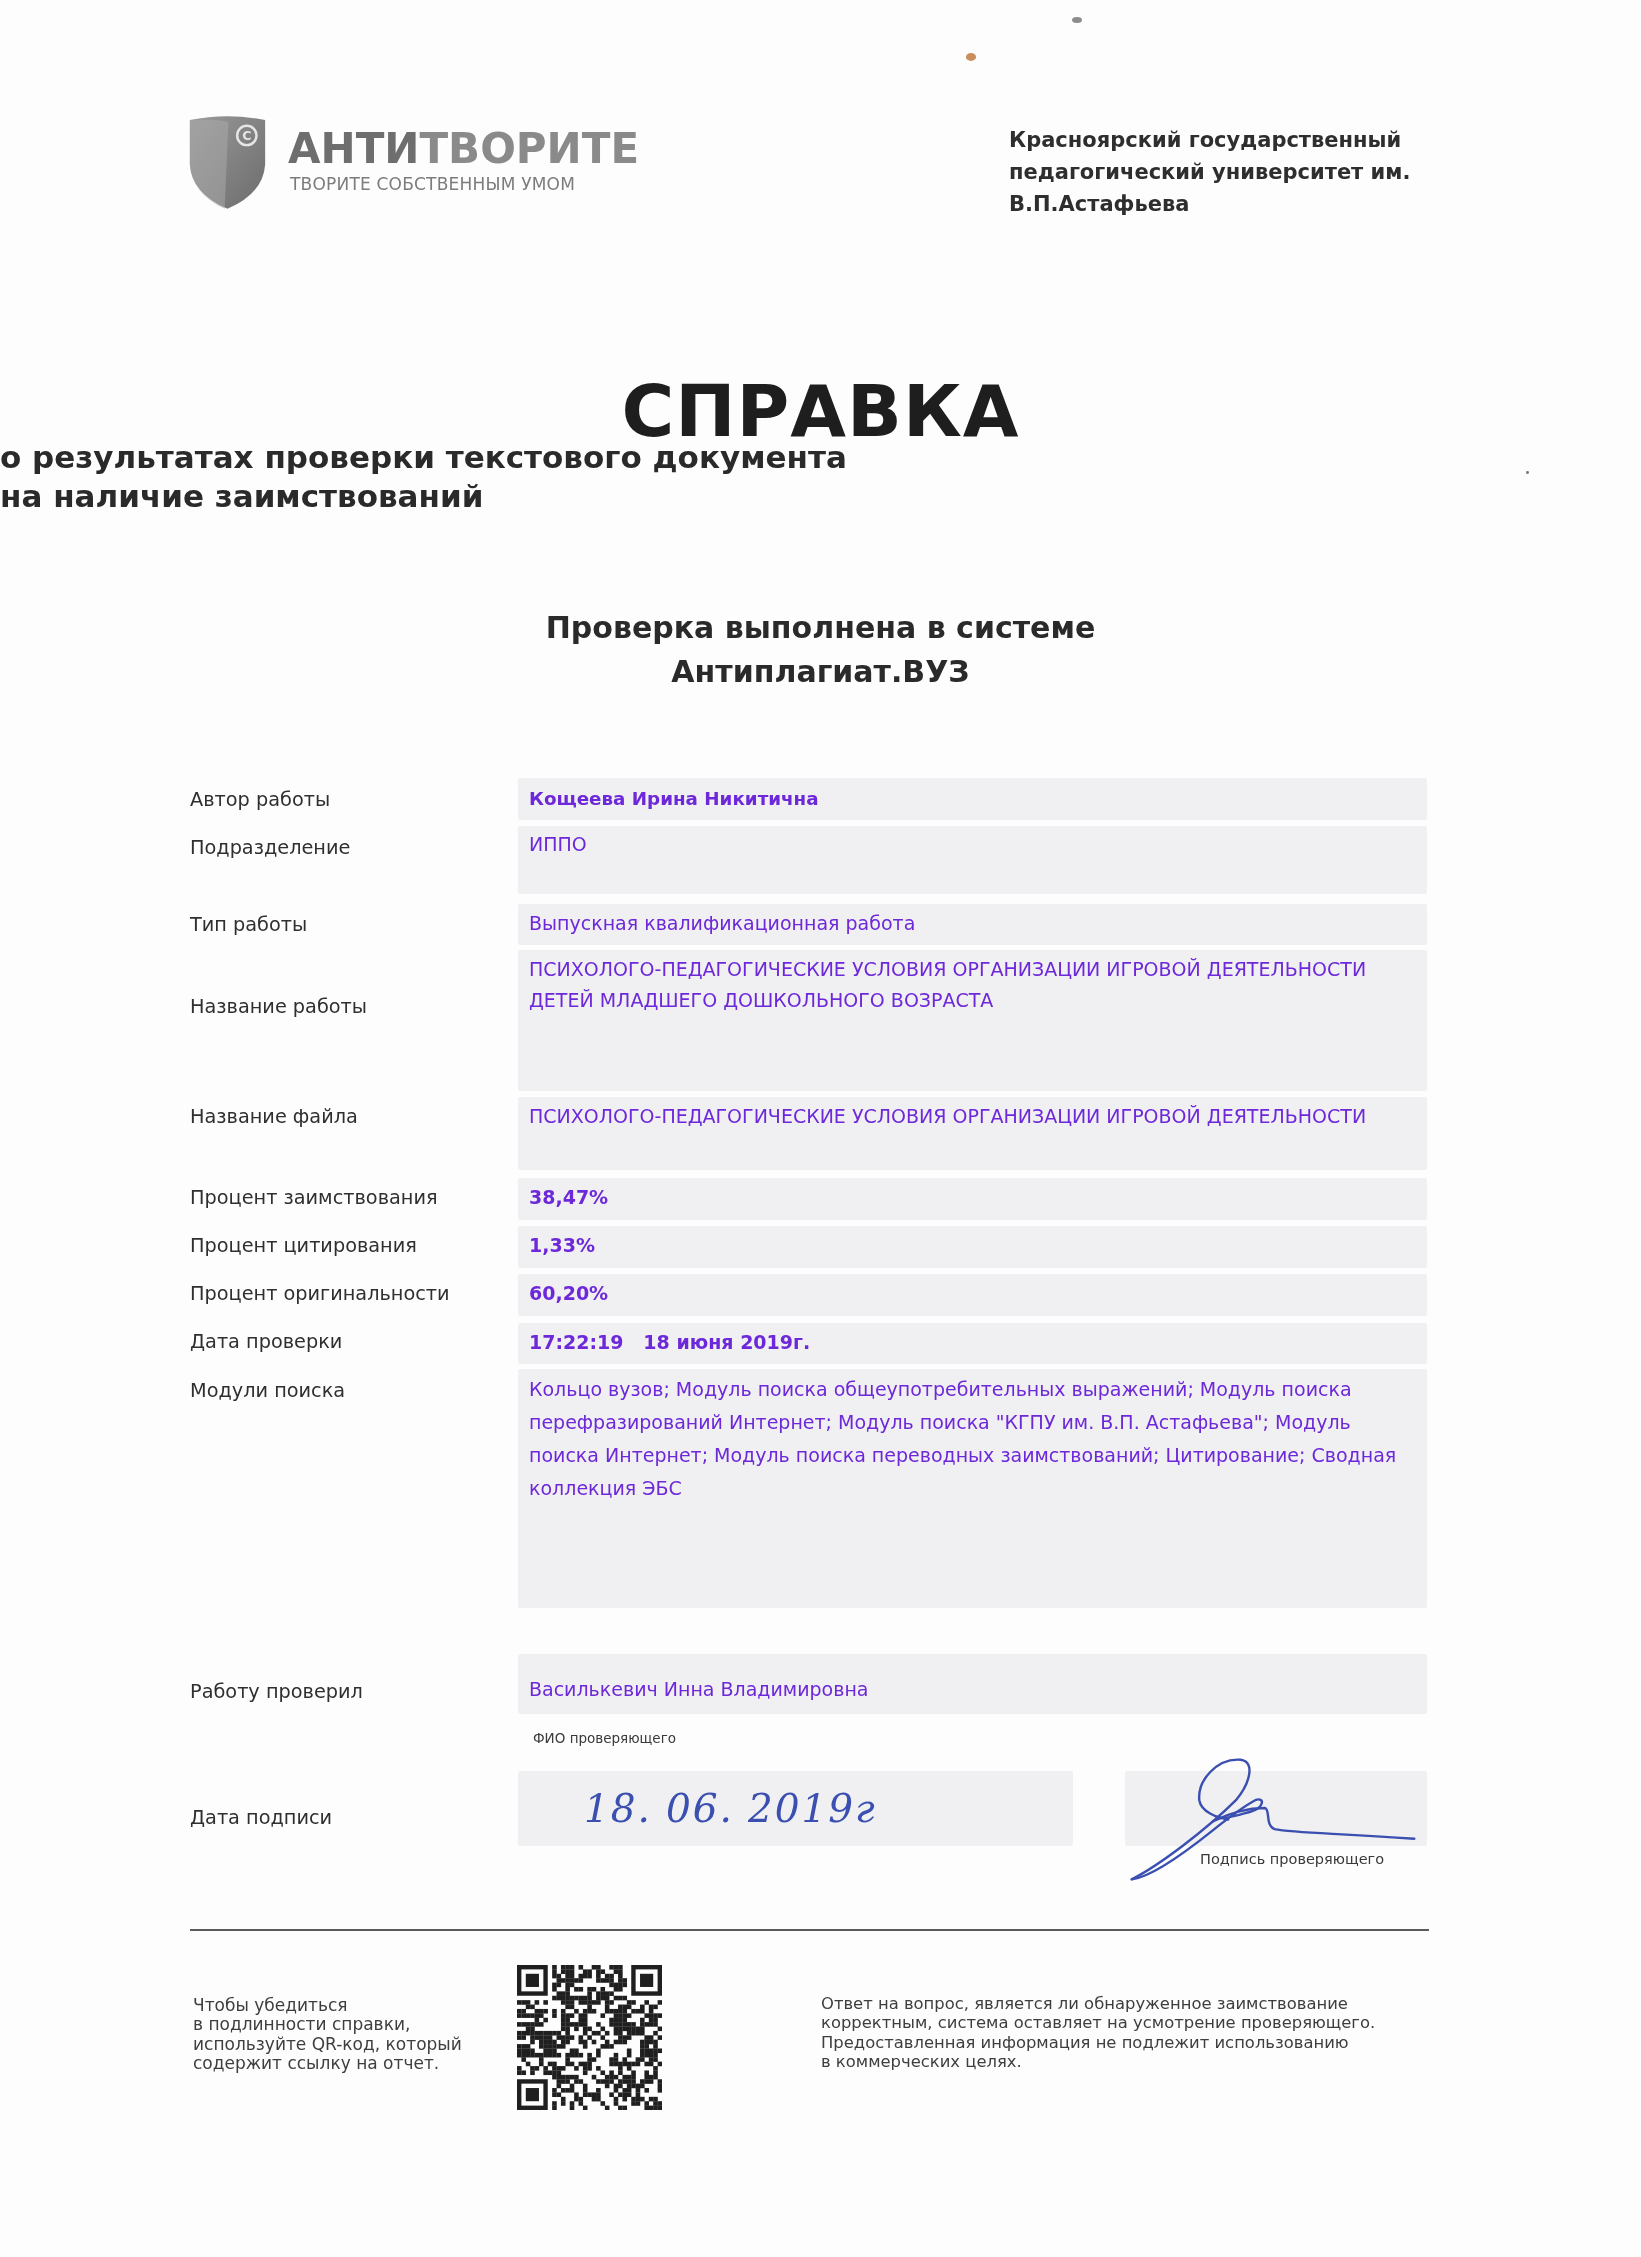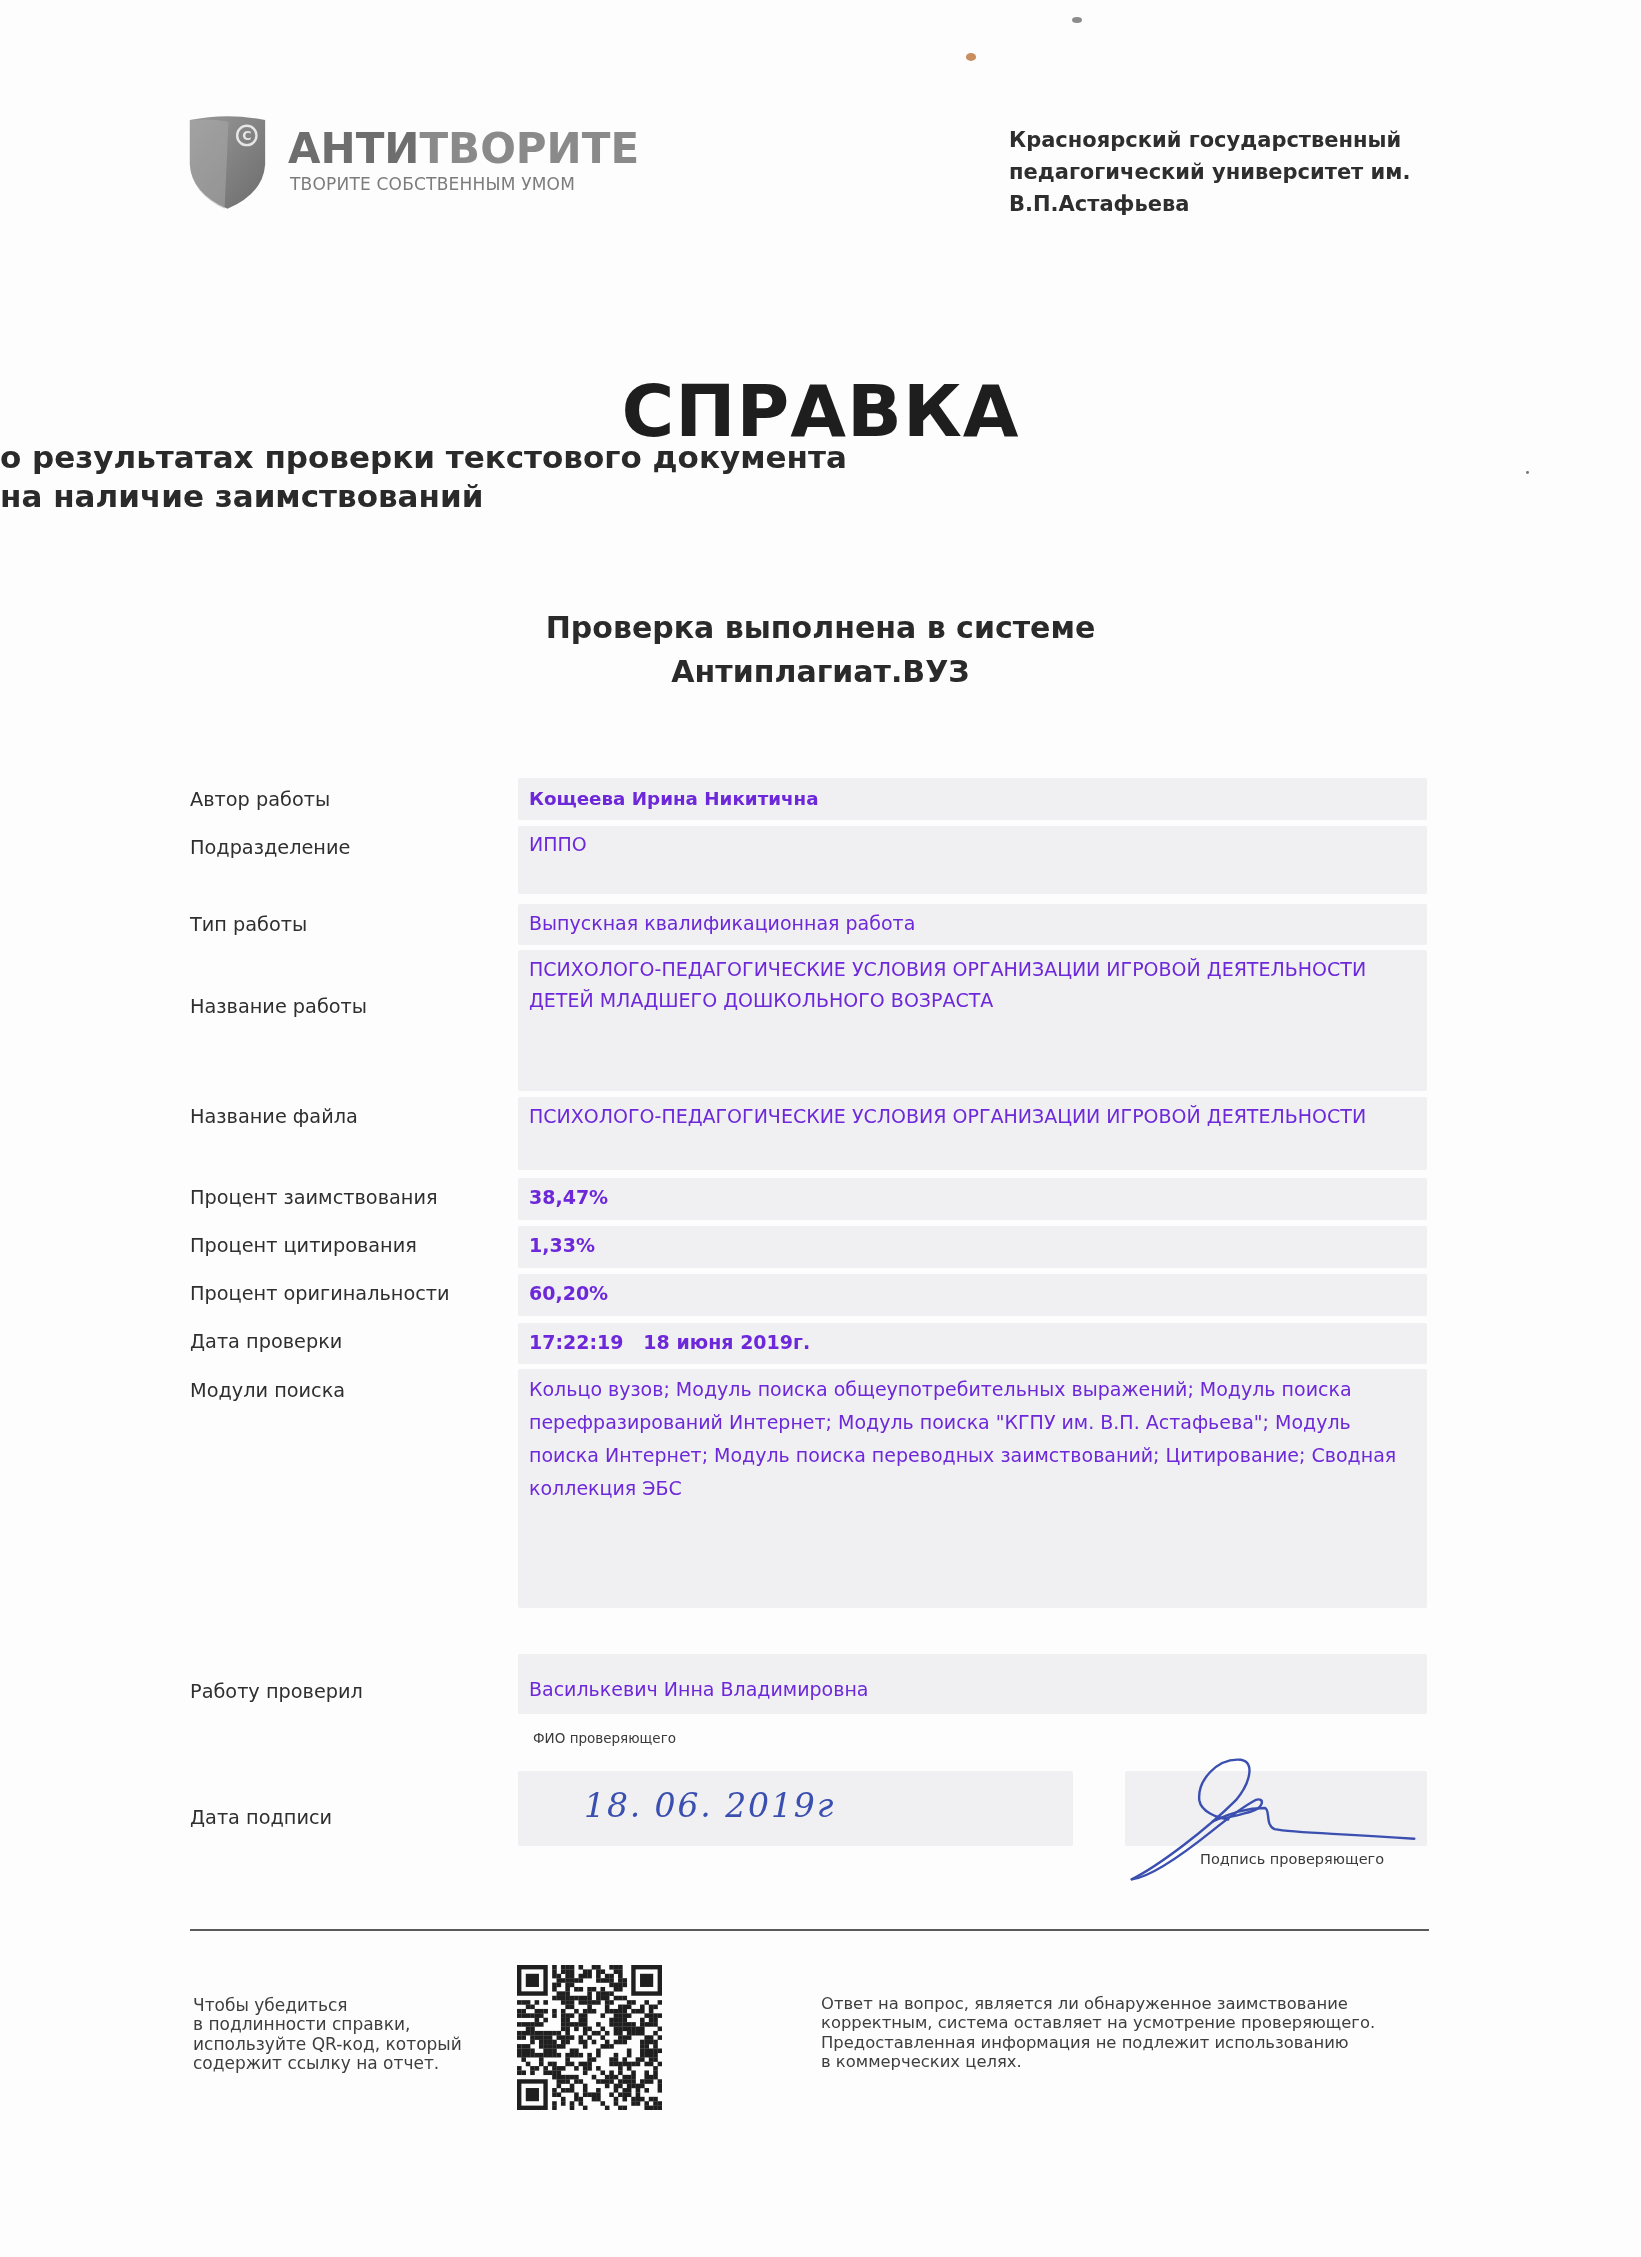--- a/index.html
+++ b/index.html
@@ -30,7 +30,7 @@
   .foot-left { left: 193px; top: 1996px; font-size: 17px; line-height: 19.3px; color: #3e3e3e; }
   .foot-right { left: 821px; top: 1994px; font-size: 16.4px; line-height: 19.3px; color: #3e3e3e; }
   .qr { left: 517px; top: 1965px; width: 145px; height: 145px; }
-  .hand-date { left: 584px; top: 1786px; font-family: "DejaVu Serif", serif; font-style: italic; font-size: 33px; color: #3b4fb0; letter-spacing: 1.9px; }
+  .hand-date { left: 584px; top: 1786px; font-family: "DejaVu Serif", serif; font-style: italic; font-size: 39px; color: #3b4fb0; letter-spacing: 1.9px; }
   .signature { left: 1120px; top: 1752px; width: 309px; height: 135px; }
   .speck { background: #777; border-radius: 50%; }
 </style>

